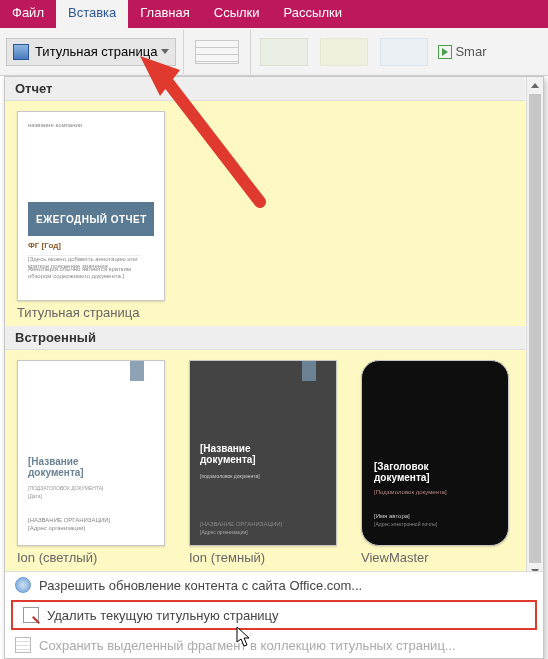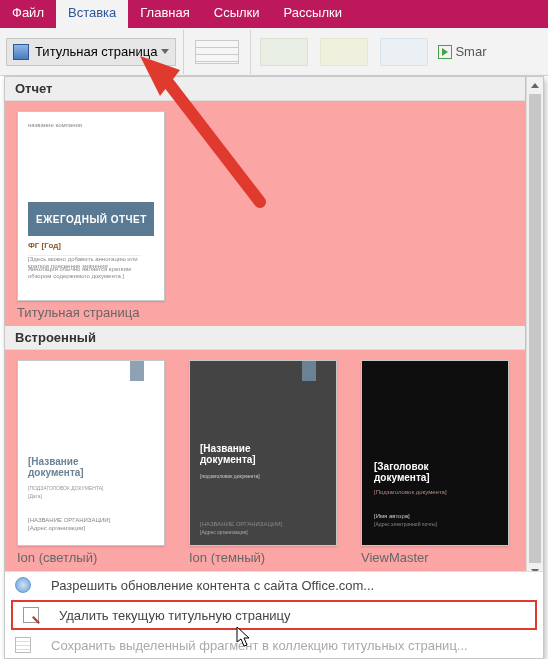--- a/index.html
+++ b/index.html
@@ -23,7 +23,7 @@
   .smart-label .sq { width:14px; height:14px; border:1px solid #4aa04a; display:inline-flex; align-items:center; justify-content:center; margin-right:3px; }
   .smart-label .sq::before { content:""; width:0;height:0;border-left:4px solid transparent;border-right:4px solid transparent;border-top:6px solid #4aa04a; transform: rotate(-90deg); }
 
-  .gallery { position:absolute; left:4px; top:76px; right:4px; bottom:0; background:#fca5a5; border:1px solid #c7c7c7; box-shadow:2px 3px 6px rgba(0,0,0,0.25); }
+  .gallery { position:absolute; left:4px; top:76px; right:4px; bottom:0; background:#fef9c3; border:1px solid #c7c7c7; box-shadow:2px 3px 6px rgba(0,0,0,0.25); }
   .gallery .section-head { background:#eee; color:#333; font-weight:600; padding:4px 10px; border-bottom:1px solid #ddd; }
   .scroll-area { position:absolute; top:0; bottom:78px; left:0; right:18px; overflow:hidden; }
   .vscroll { position:absolute; top:0; bottom:78px; right:0; width:17px; background:#f1f1f1; border-left:1px solid #ddd; }

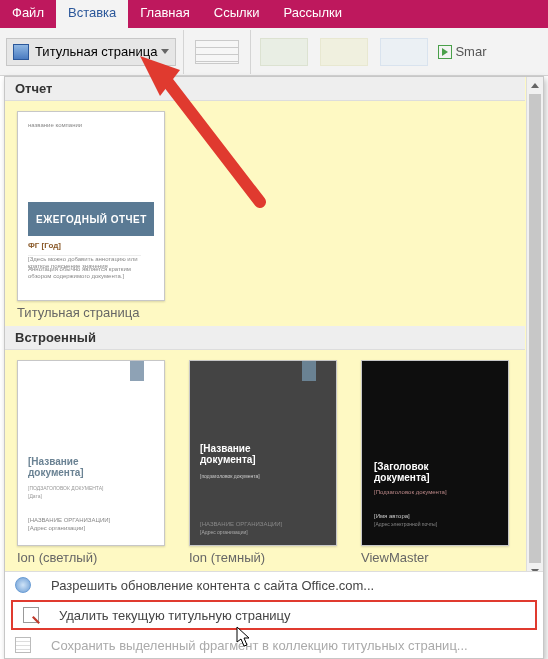--- a/index.html
+++ b/index.html
@@ -64,7 +64,7 @@
   .tb-dark .bl { position:absolute; left:10px; font-size:6px; color:#888; bottom:18px; }
   .tb-dark .bl2 { bottom:10px; font-size:5px; color:#aaa; position:absolute; left:10px; }
 
-  .tb-black { background:#0e0e0e; }
+  .tb-black { background:#0e0e0e;border-radius:18px; }
   .tb-black .title { position:absolute; left:12px; top:100px; color:#fff; font-size:10px; font-weight:600; width:80px; }
   .tb-black .small { position:absolute; left:12px; top:128px; font-size:6px; color:#b88; }
   .tb-black .bl { position:absolute; left:12px; bottom:26px; font-size:6px; color:#ccc; }

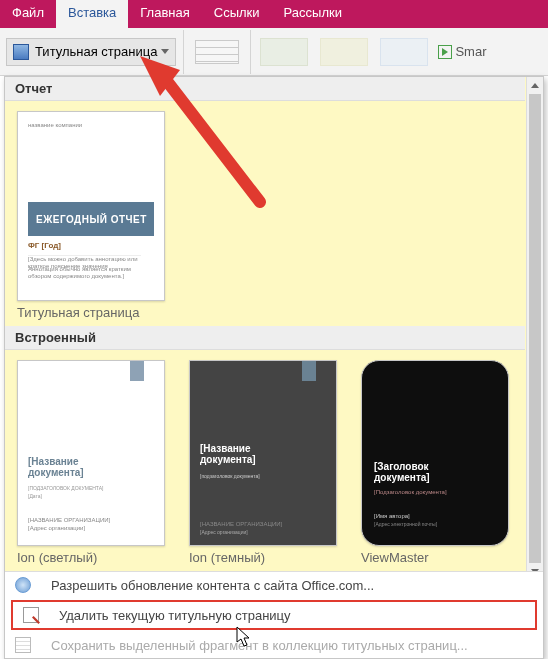--- a/index.html
+++ b/index.html
@@ -71,7 +71,7 @@
   .tb-black .bl2 { position:absolute; left:12px; bottom:18px; font-size:5px; color:#888; }
 
   .footer { position:absolute; left:0; right:0; bottom:0; background:#fff; border-top:1px solid #ddd; }
-  .footer .item { display:flex; align-items:center; gap:20px; padding:5px 10px; color:#444; font-size:13px; }
+  .footer .item { display:flex; align-items:center; gap:8px; padding:5px 10px; color:#444; font-size:13px; }
   .footer .item.disabled { color:#aaa; }
   .footer .item .ic { width:16px; height:16px; position:relative; }
   .footer .item .ic.page { border:1px solid #999; background:#fff; }

